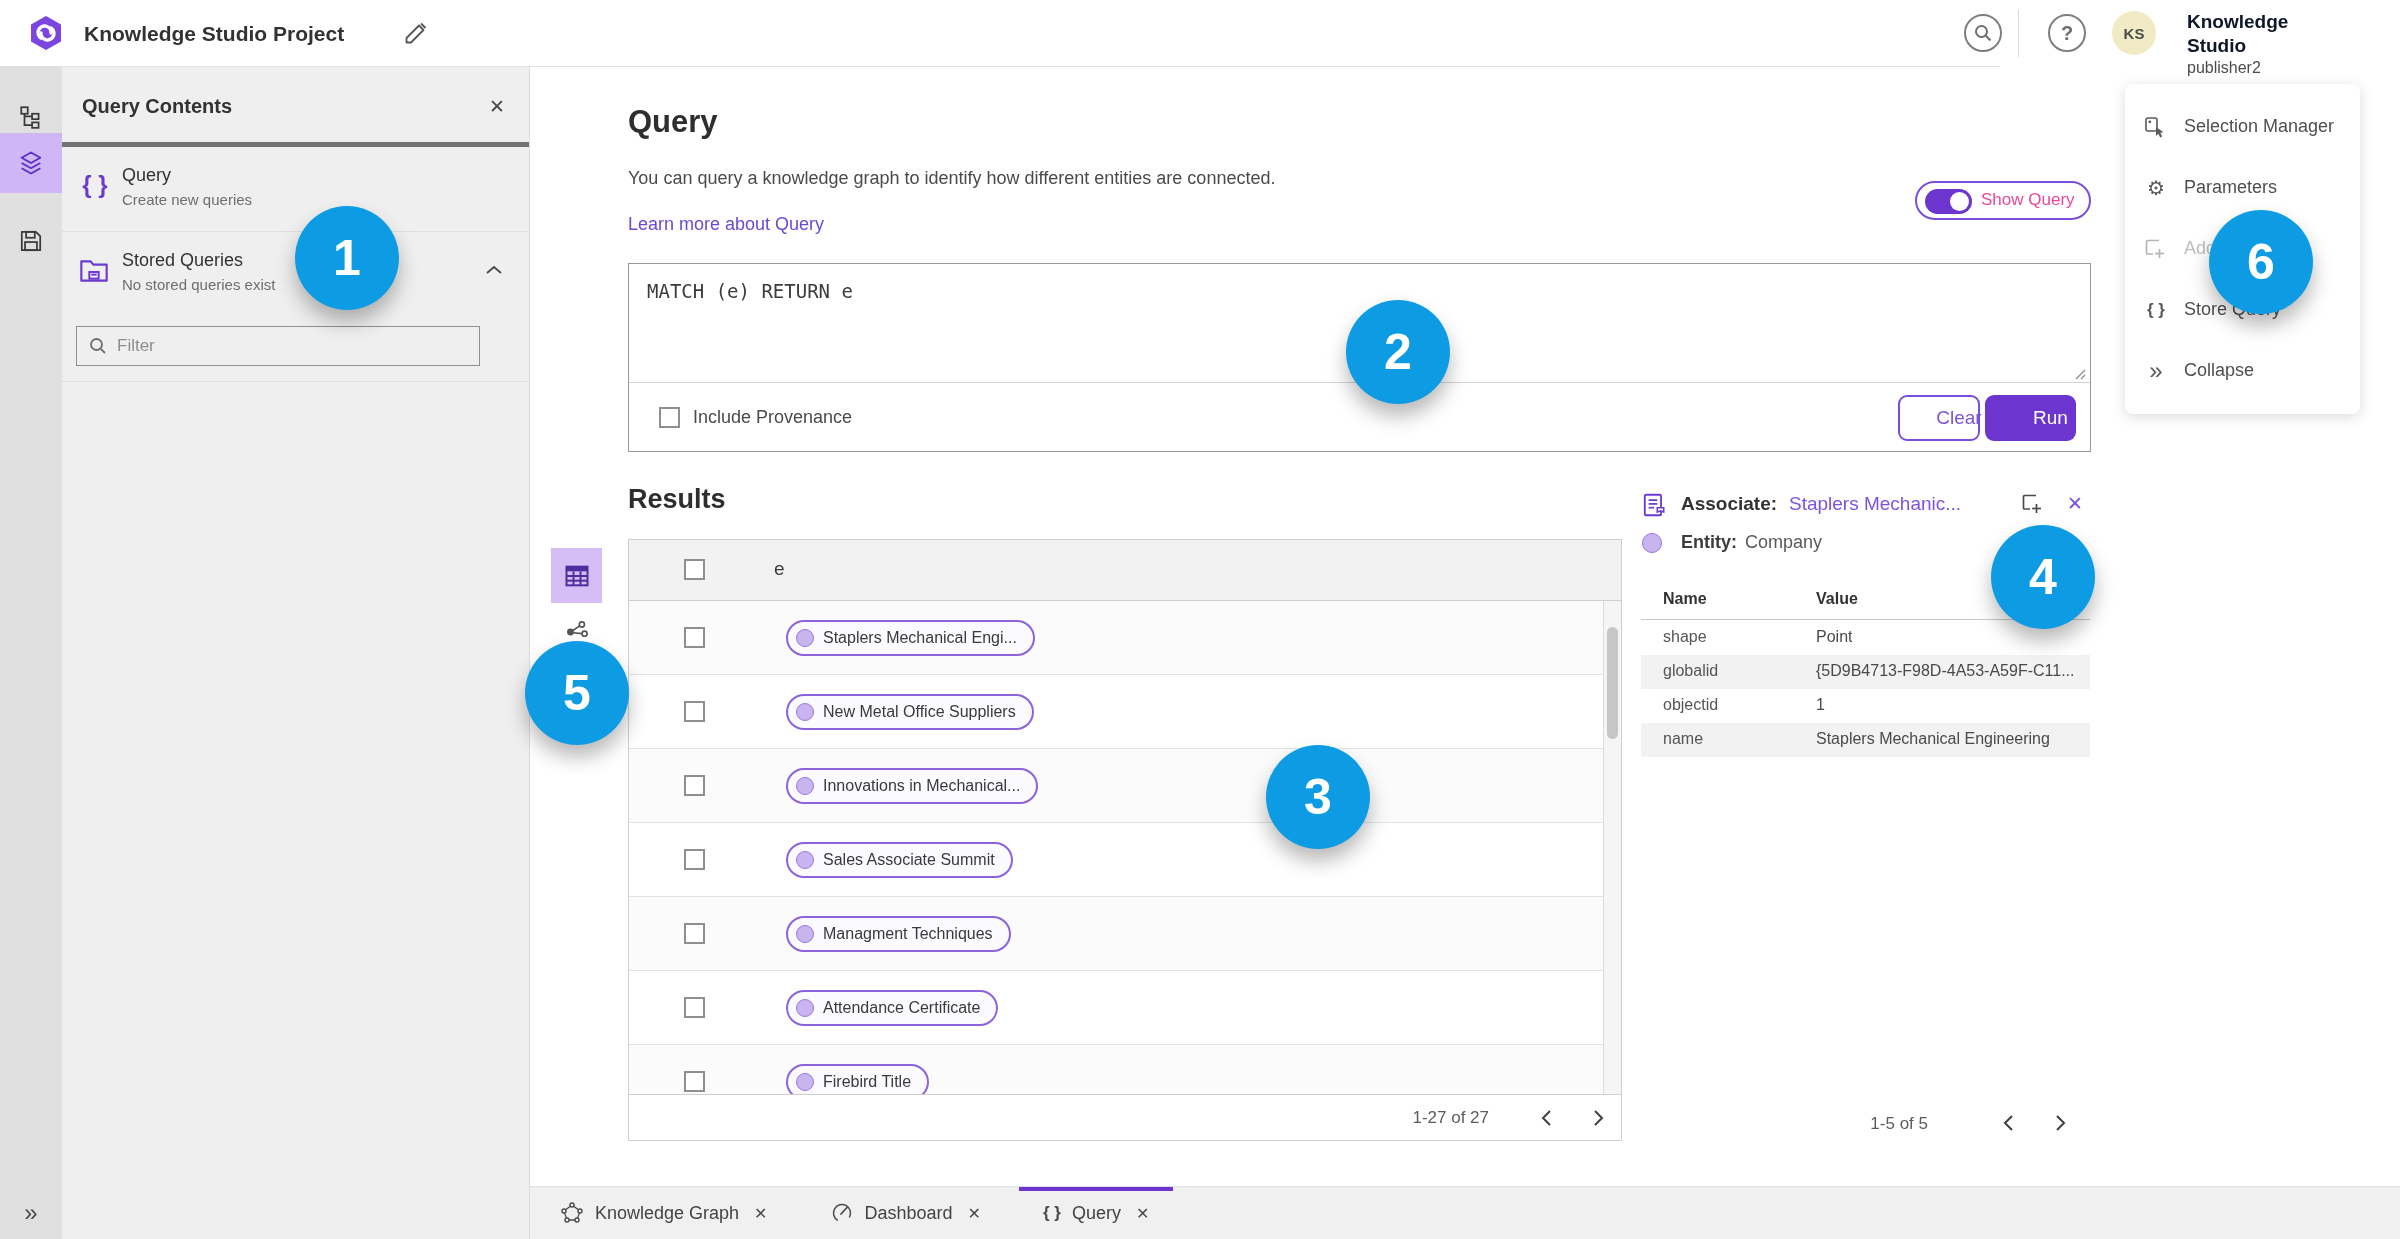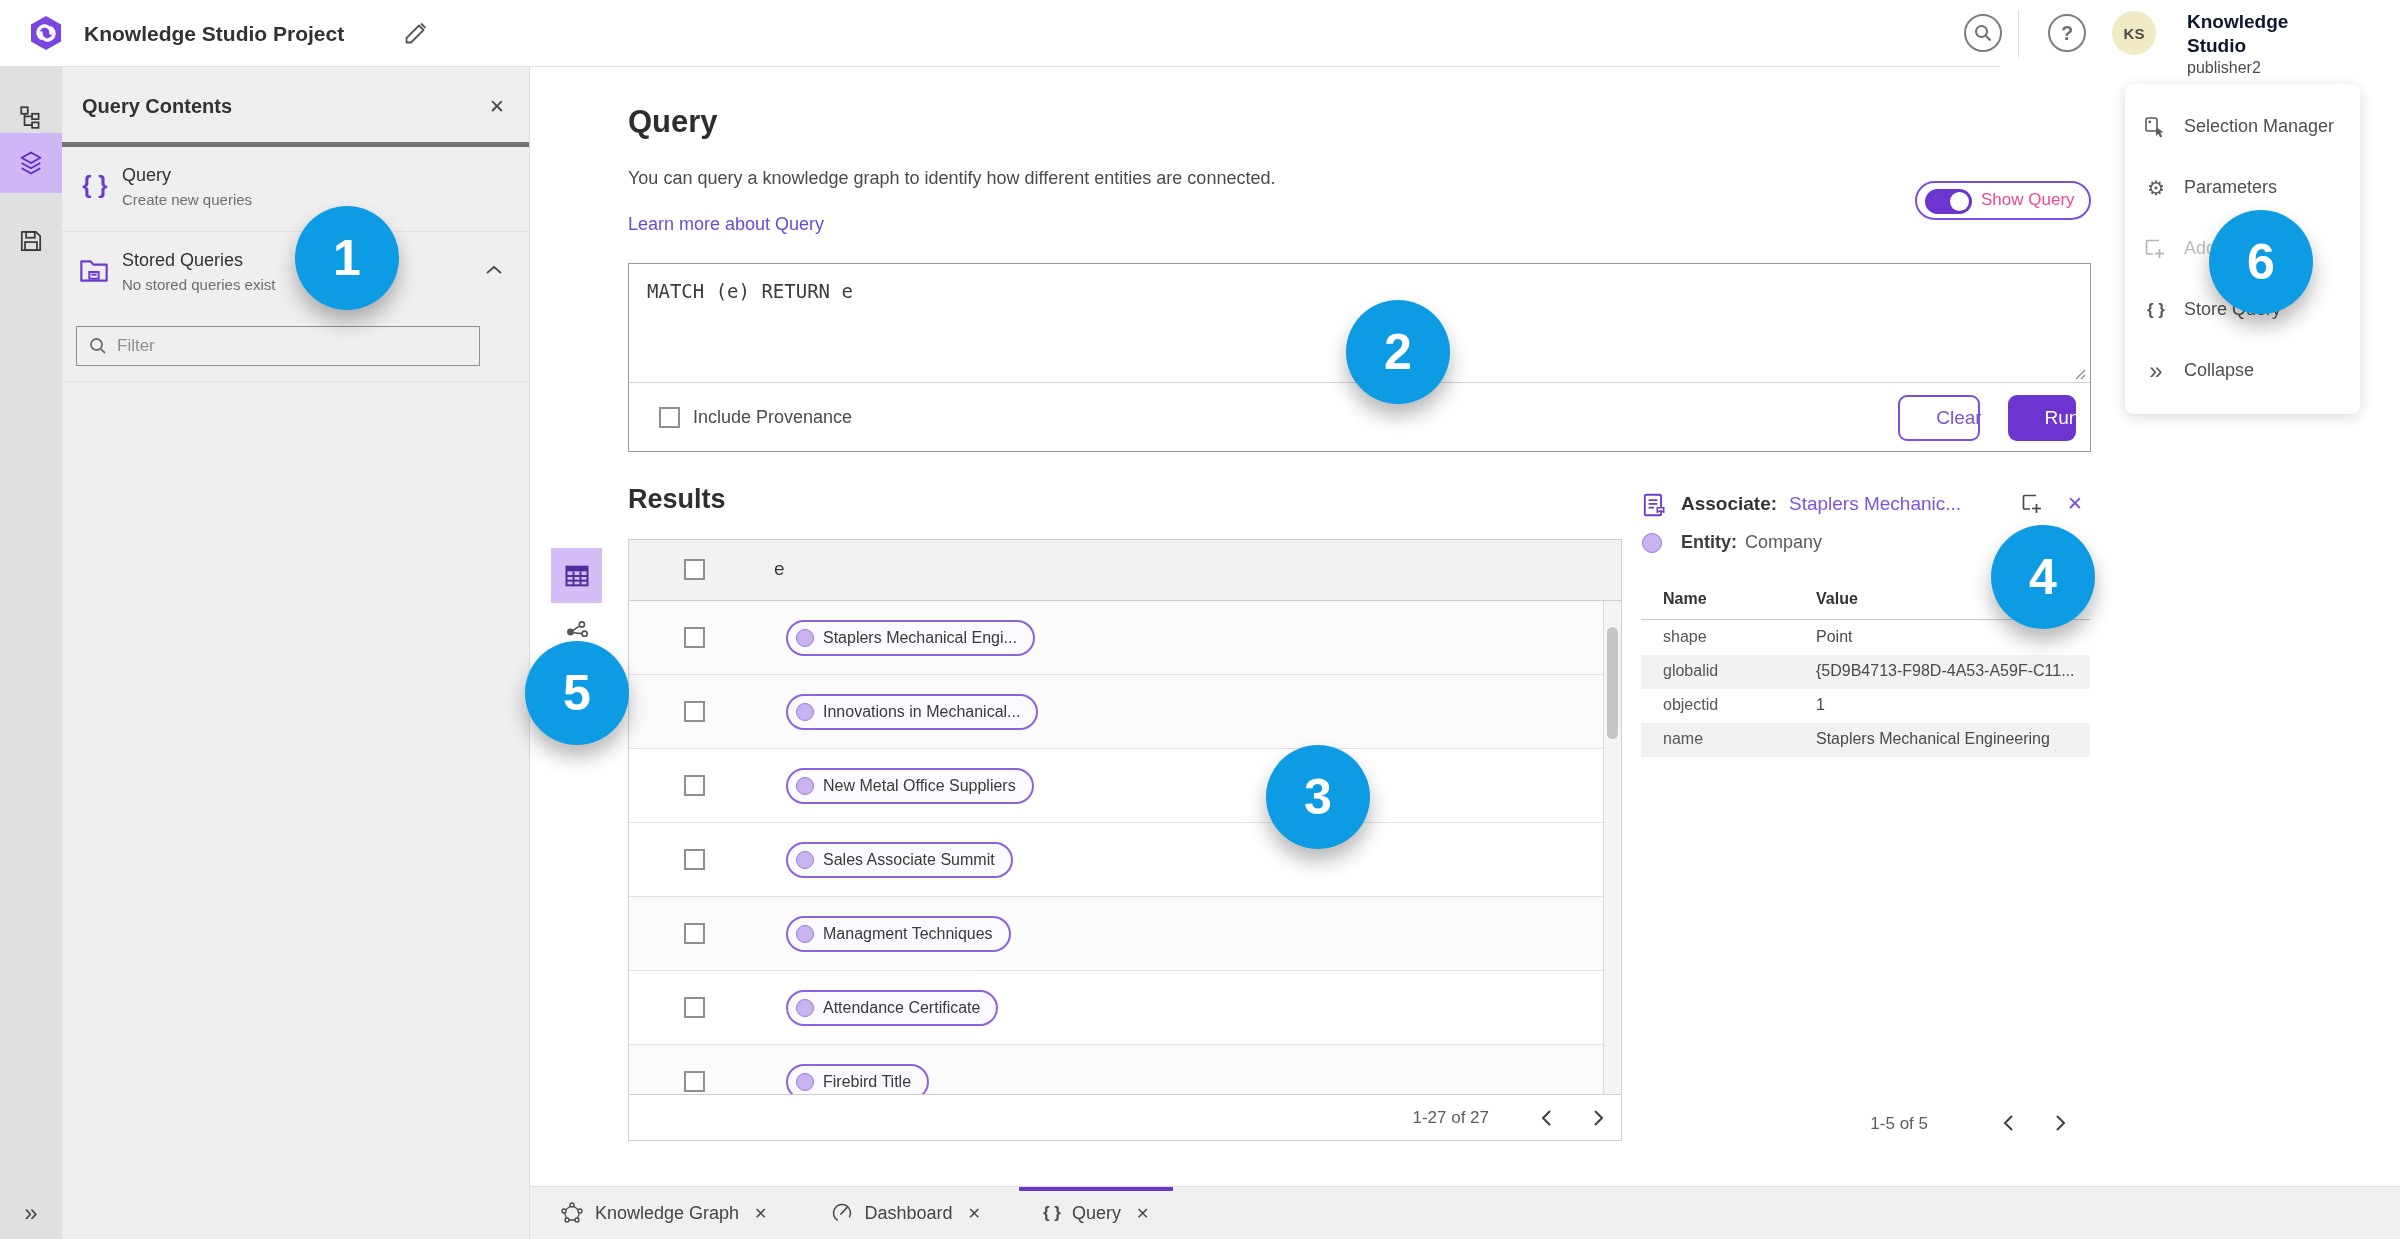--- a/index.html
+++ b/index.html
@@ -62,7 +62,7 @@
   .prov-label { position:absolute; left:64px; top:24px; font-size:18px; color:#4a4a4a; }
   .btn { position:absolute; top:12px; height:46px; font-size:19px; display:flex; align-items:center; justify-content:center; cursor:pointer; border-radius:9px;padding-left:40px; }
   .btn-clear { right:110px; width:82px; border:2px solid #7a4fdb; color:#7a55d6; background:#fff; }
-  .btn-run { right:14px; width:68px; background:#6d35d0; color:#fff; }
+  .btn-run { right:14px; width:91px; background:#6d35d0; color:#fff; }
 
   
   .h2 { position:absolute; left:628px; top:484px; font-size:27px; font-weight:700; color:#2e2e2e; }

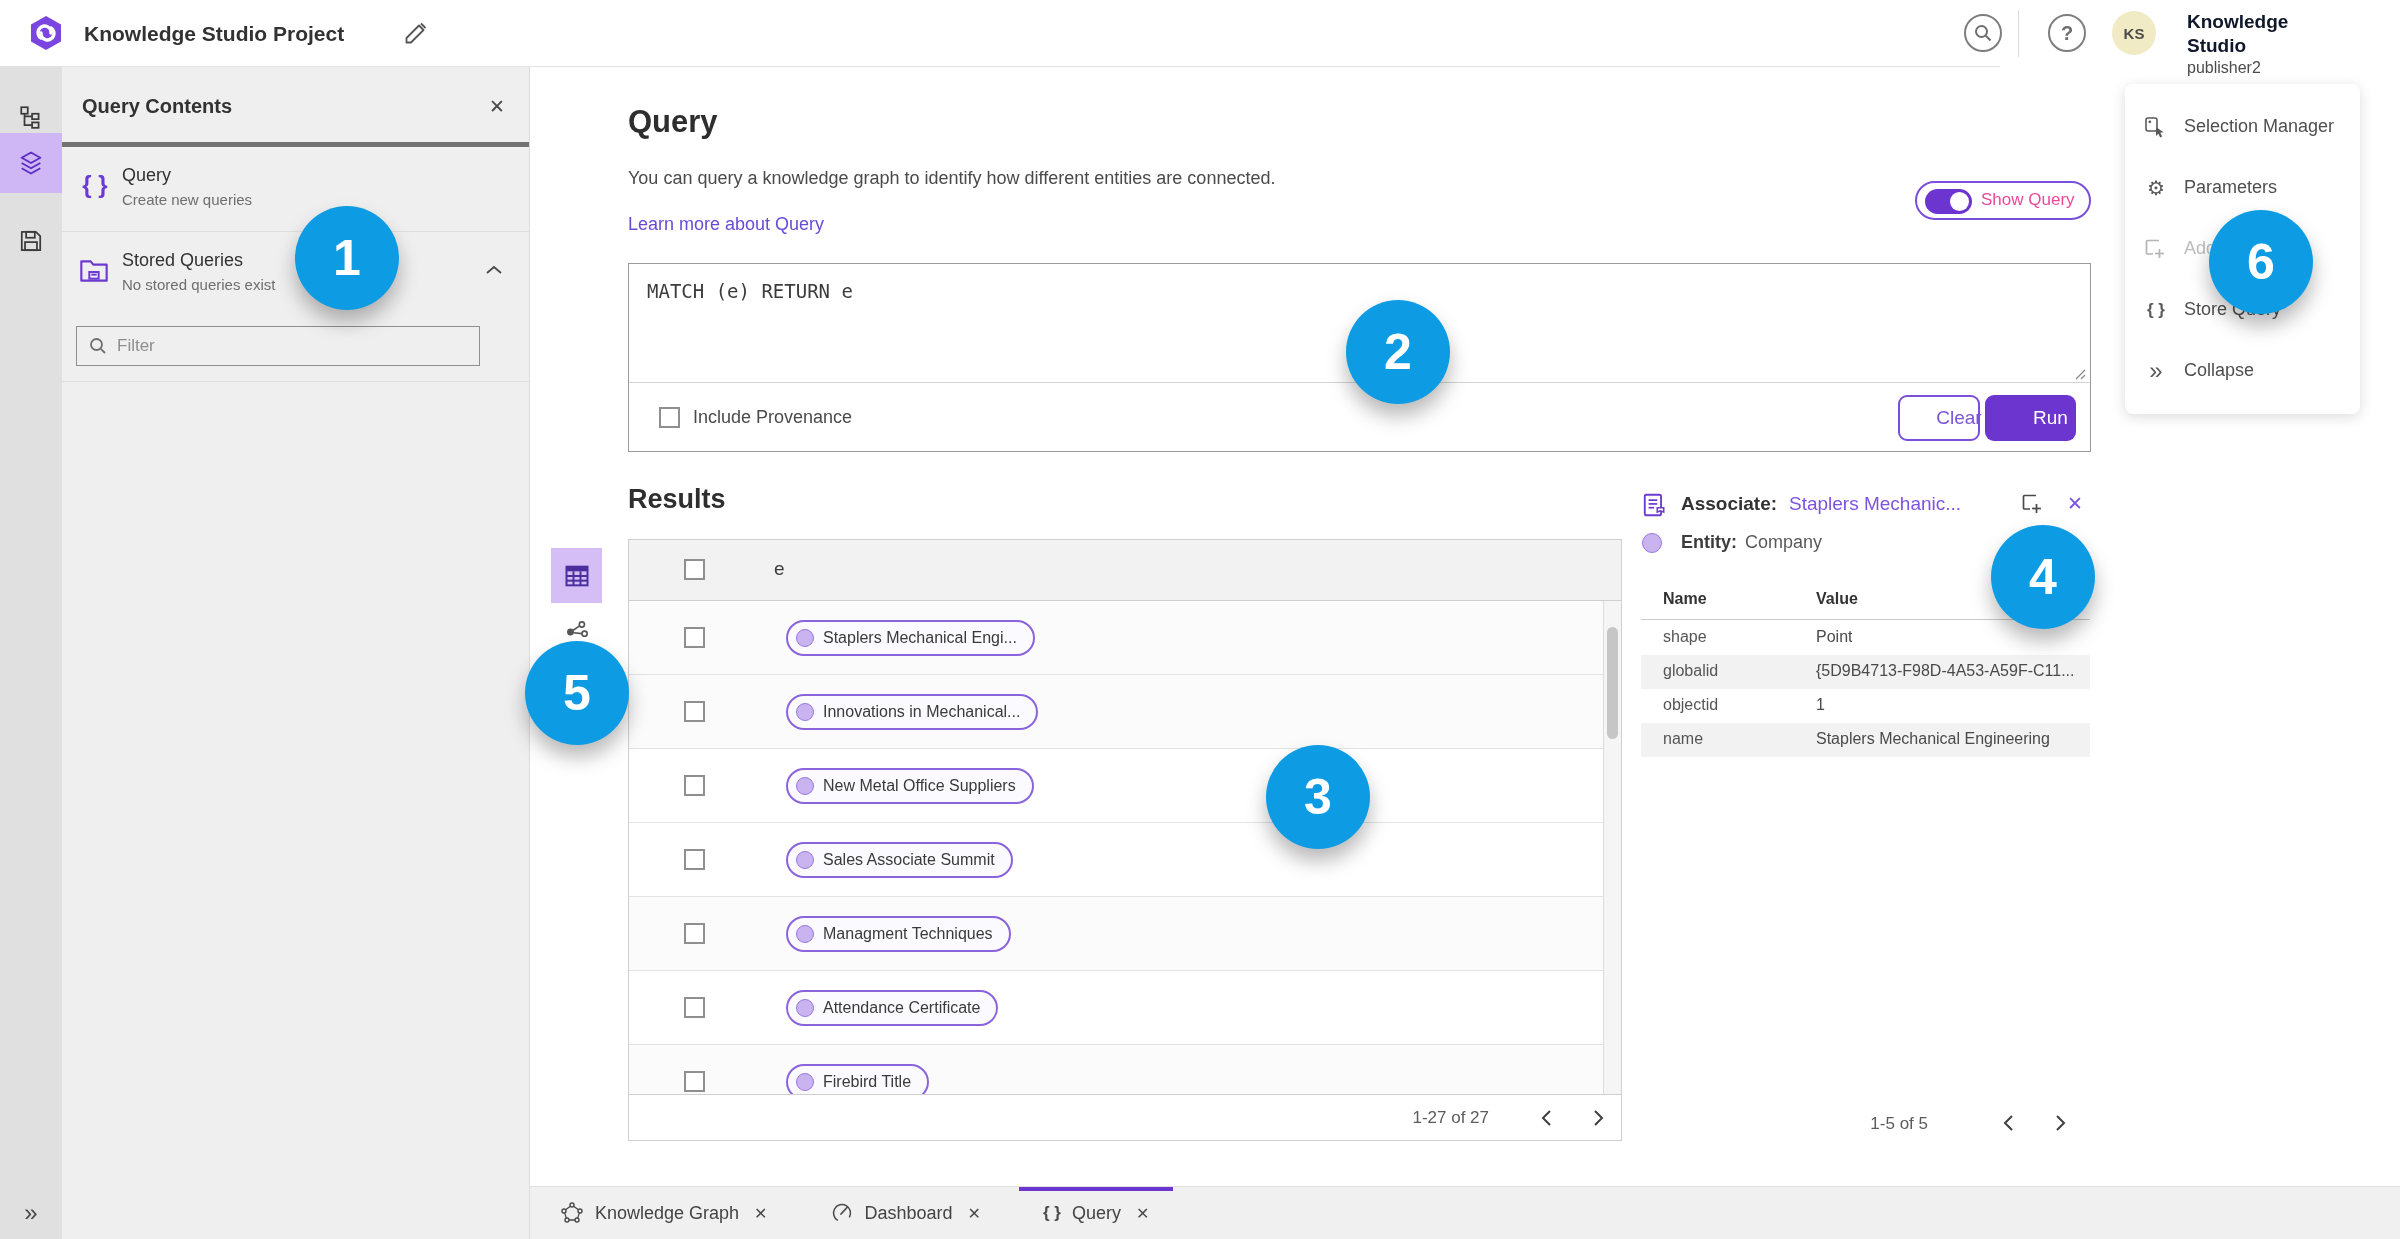--- a/index.html
+++ b/index.html
@@ -288,18 +288,18 @@
             <span class="pill-label">Staplers Mechanical Engi...</span>
           </span>
         </div>
+        <div class="trow">
+          <span class="cbx"></span>
+          <span class="pill">
+            <span class="pill-dot"></span>
+            <span class="pill-label">New Metal Office Suppliers</span>
+          </span>
+        </div>
         <div class="trow alt">
           <span class="cbx"></span>
           <span class="pill">
             <span class="pill-dot"></span>
             <span class="pill-label">Innovations in Mechanical...</span>
-          </span>
-        </div>
-        <div class="trow">
-          <span class="cbx"></span>
-          <span class="pill">
-            <span class="pill-dot"></span>
-            <span class="pill-label">New Metal Office Suppliers</span>
           </span>
         </div>
         <div class="trow">

